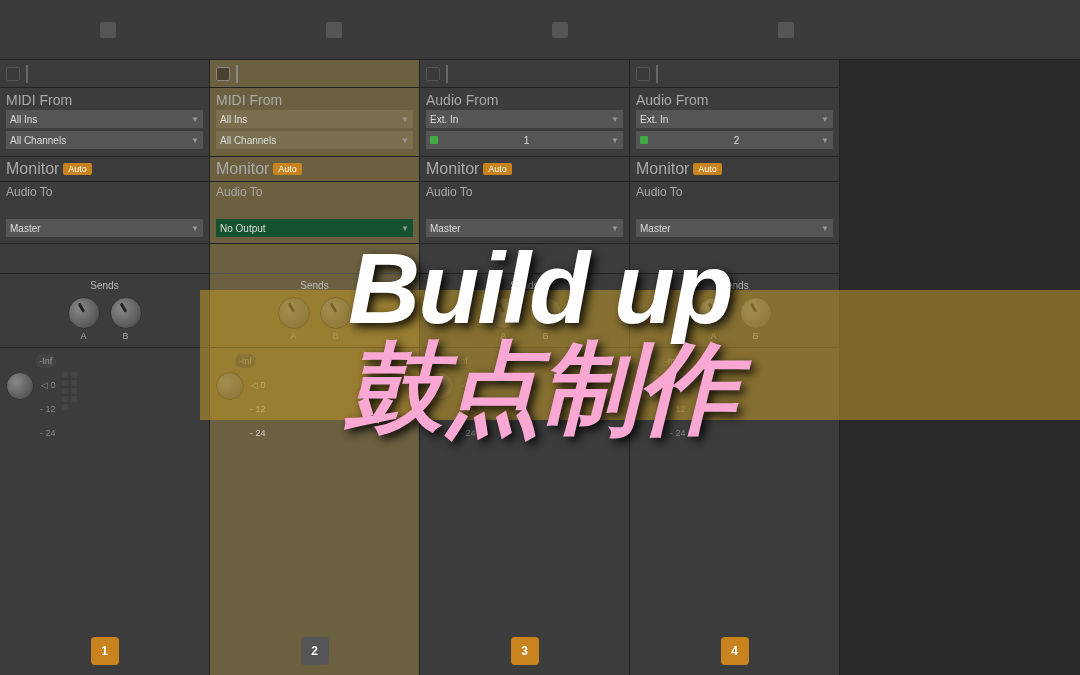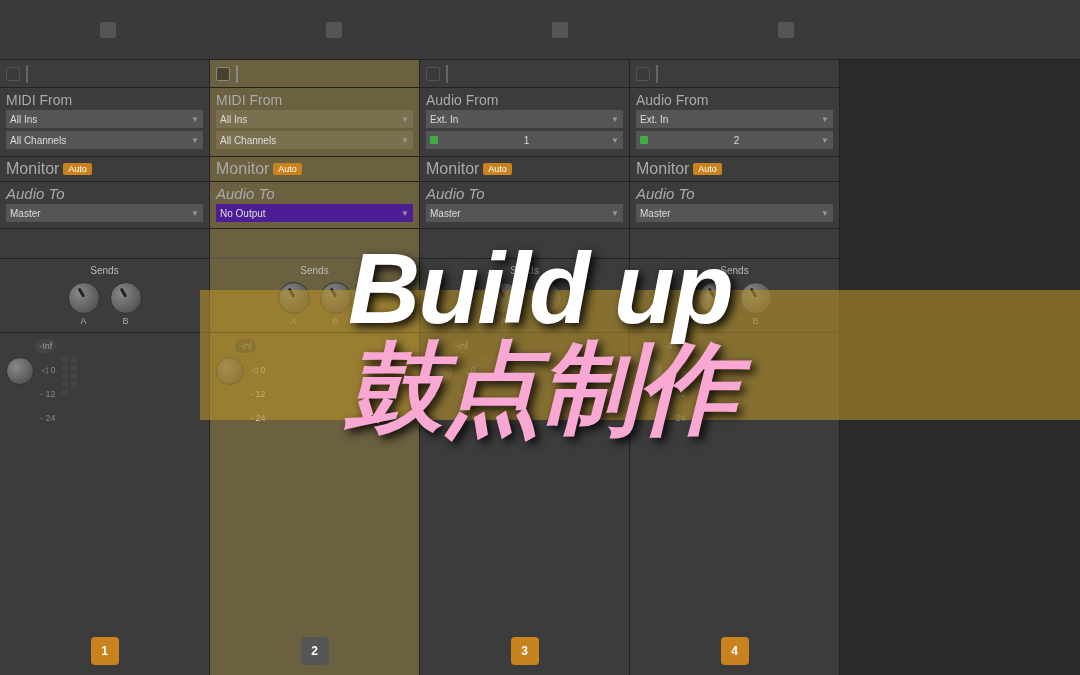--- a/index.html
+++ b/index.html
@@ -138,10 +138,9 @@
     }
 
     .audio-to-label {
-      font-size: 15px;
+      font-size: 12px;
       color: #aaa;
-      margin-bottom: 2px;
-      font-style: italic;
+      margin-bottom: 20px;
     }
 
     

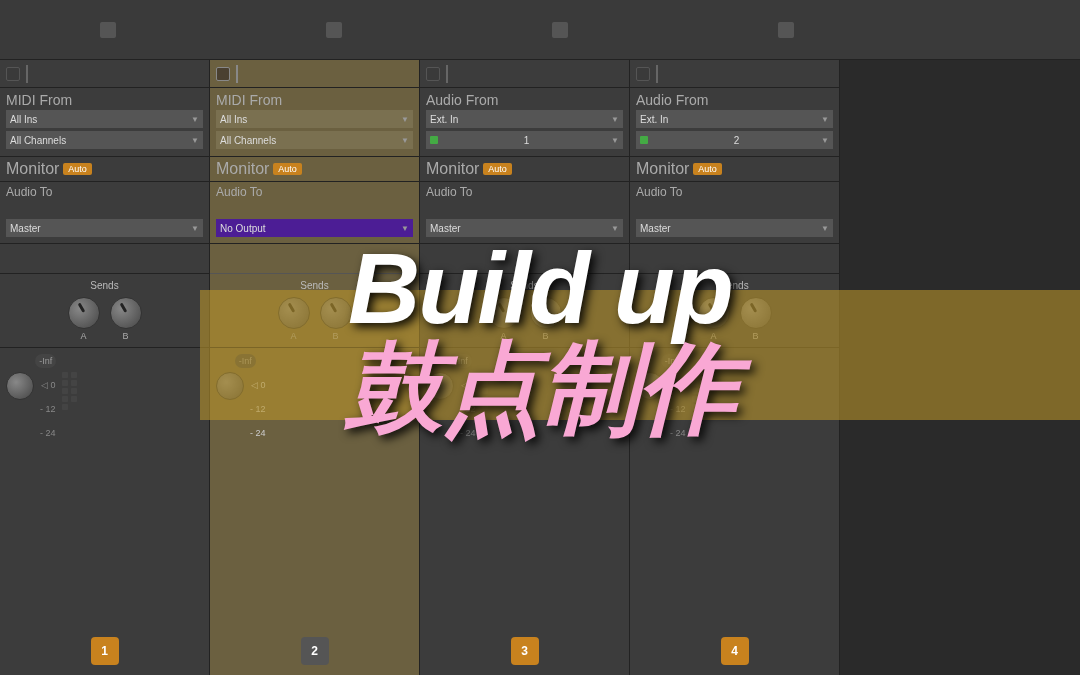--- a/index.html
+++ b/index.html
@@ -396,7 +396,7 @@
 
     <div class="audio-to-section" style="background:#6b6040;">
       <div class="audio-to-label">Audio To</div>
-      <div class="routing-dropdown" style="background:#4c1d95;">
+      <div class="routing-dropdown" style="background:#14532d;">
         <span>No Output</span>
         <span class="arrow">▼</span>
       </div>

